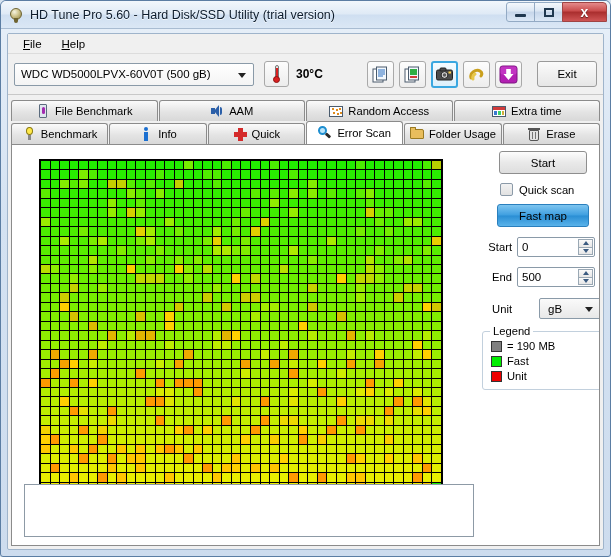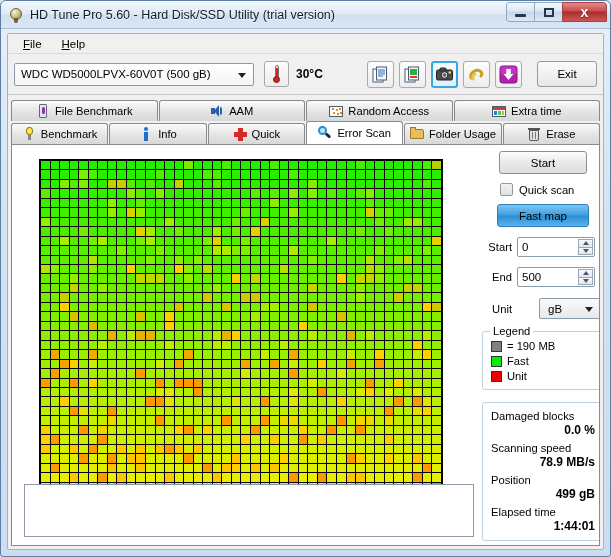--- a/index.html
+++ b/index.html
@@ -2103,16 +2103,6 @@
           </div>
         </div>
 
-        <div class="groupbox" style="padding-top:7px">
-          <div class="stat-label">Damaged blocks</div>
-          <div class="stat-value">0.0 %</div>
-          <div class="stat-label">Scanning speed</div>
-          <div class="stat-value">78.9 MB/s</div>
-          <div class="stat-label">Position</div>
-          <div class="stat-value">499 gB</div>
-          <div class="stat-label">Elapsed time</div>
-          <div class="stat-value">1:44:01</div>
-        </div>
       </div>
 
       <div id="logbox">

